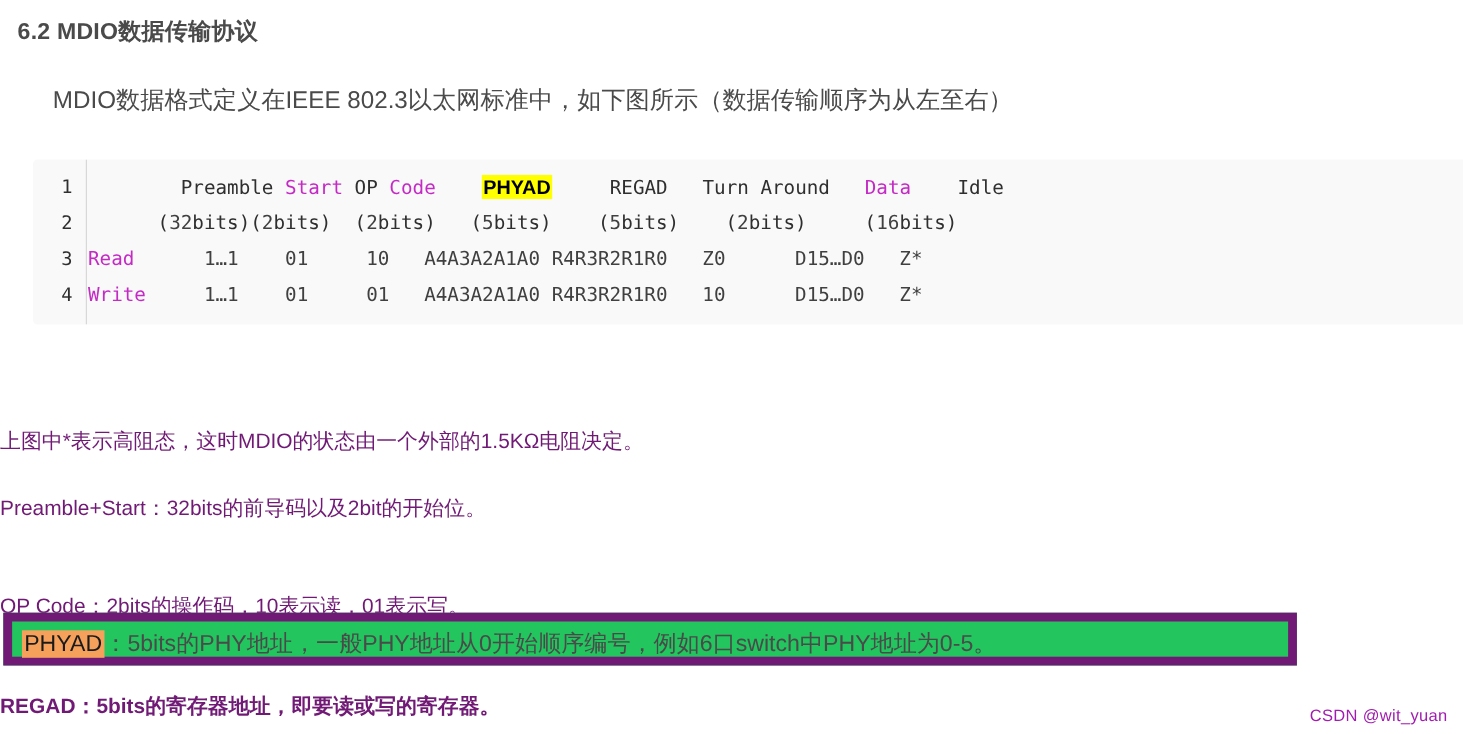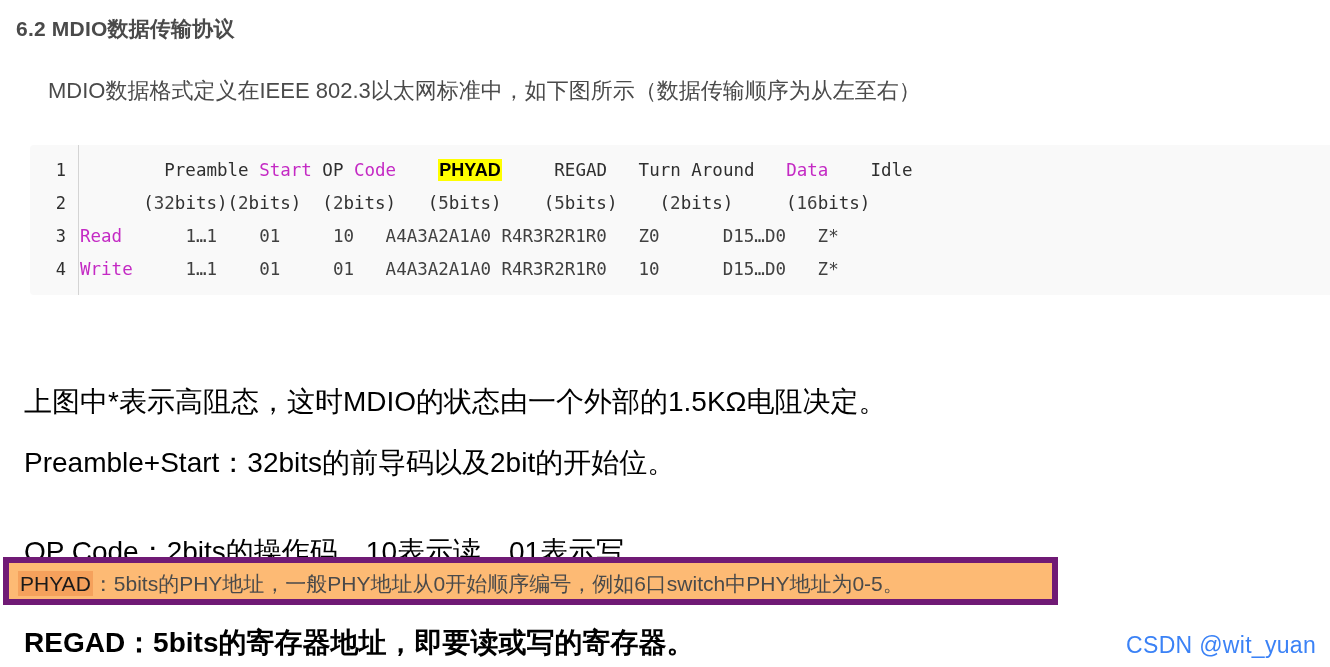--- a/index.html
+++ b/index.html
@@ -99,10 +99,10 @@
   
   .body-para {
     position: absolute;
-    left: 24px;
-    font-size: 28px;
+    left: 0;
+    font-size: 19px;
     line-height: 30px;
-    color: #000000;
+    color: #701a75;
     white-space: nowrap;
   }
   .p-high-z   { top: 387px; }

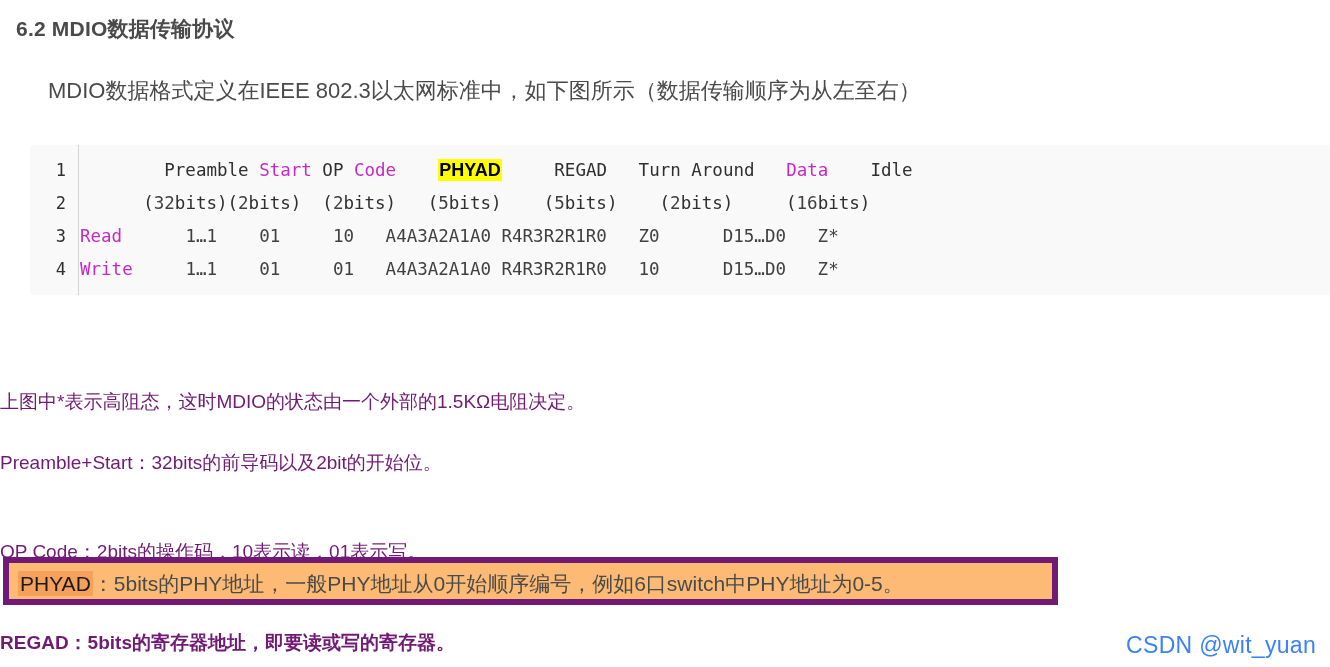--- a/index.html
+++ b/index.html
@@ -115,11 +115,11 @@
     position: absolute;
     left: 3px;
     top: 557px;
-    width: 1055px;
+    width: 1176px;
     height: 48px;
-    border: 6px solid #701a75;
+    border: 8px solid #701a75;
     box-sizing: border-box;
-    background: #fdba74;
+    background: #22c55e;
   }
   .phyad-text {
     position: absolute;

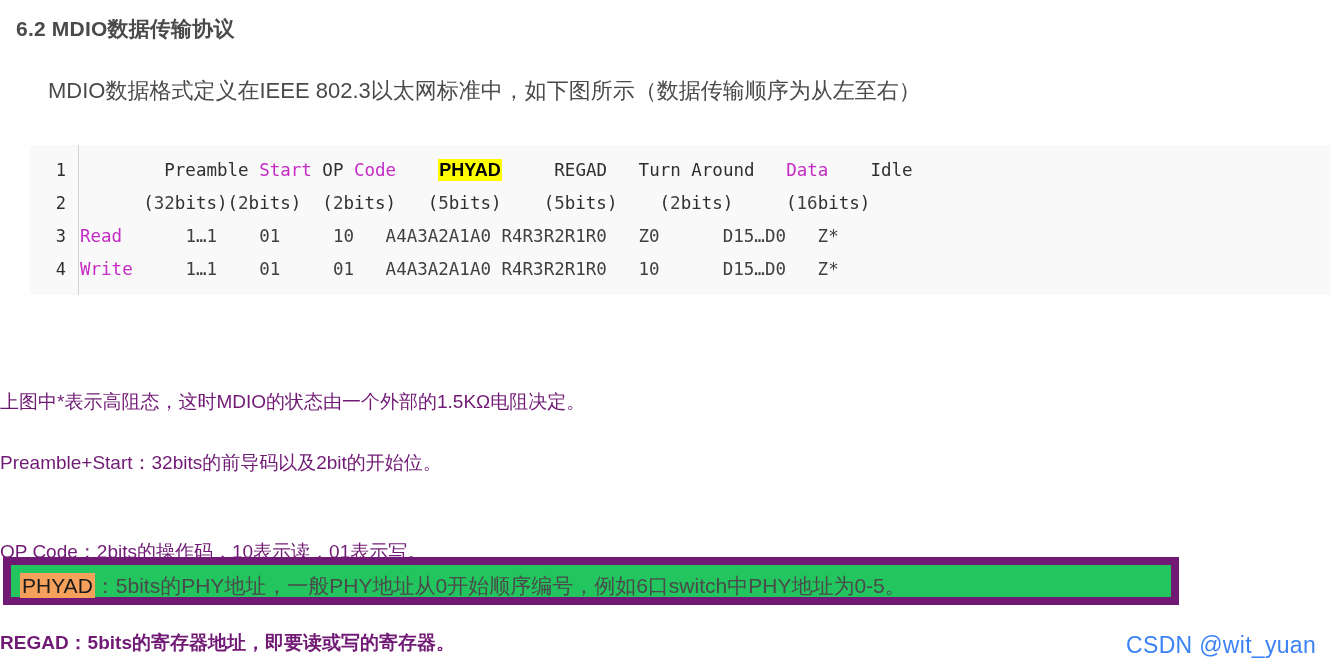--- a/index.html
+++ b/index.html
@@ -141,8 +141,8 @@
     position: absolute;
     right: 14px;
     bottom: 8px;
-    font-size: 23px;
-    color: #3b82f6;
+    font-size: 15px;
+    color: #a21caf;
     letter-spacing: 0.3px;
     white-space: nowrap;
   }

